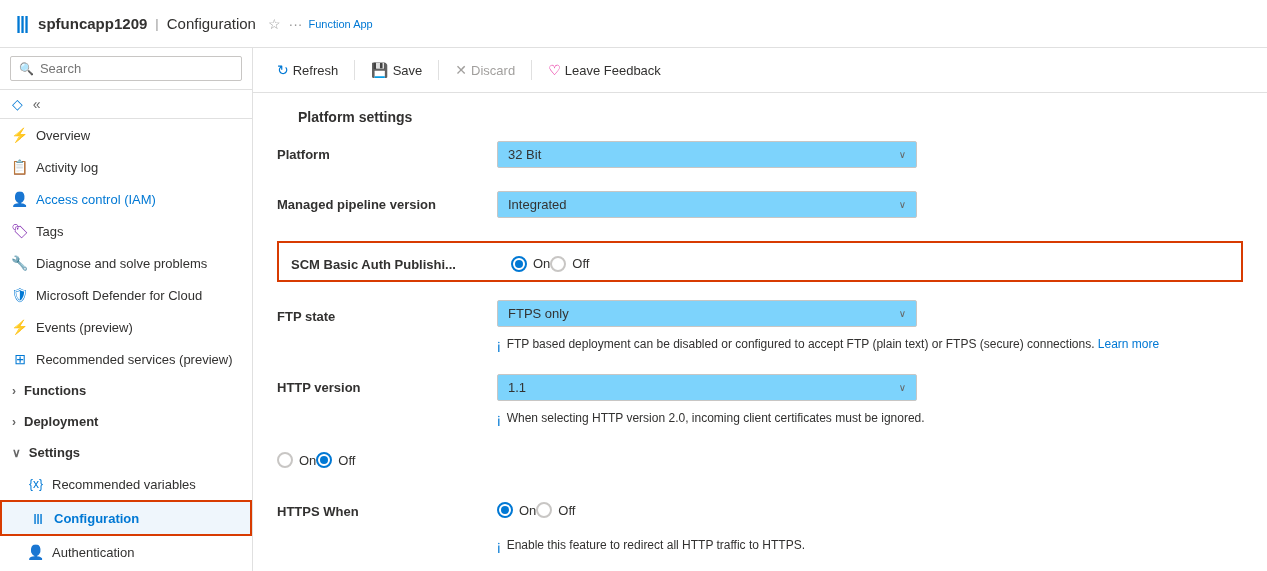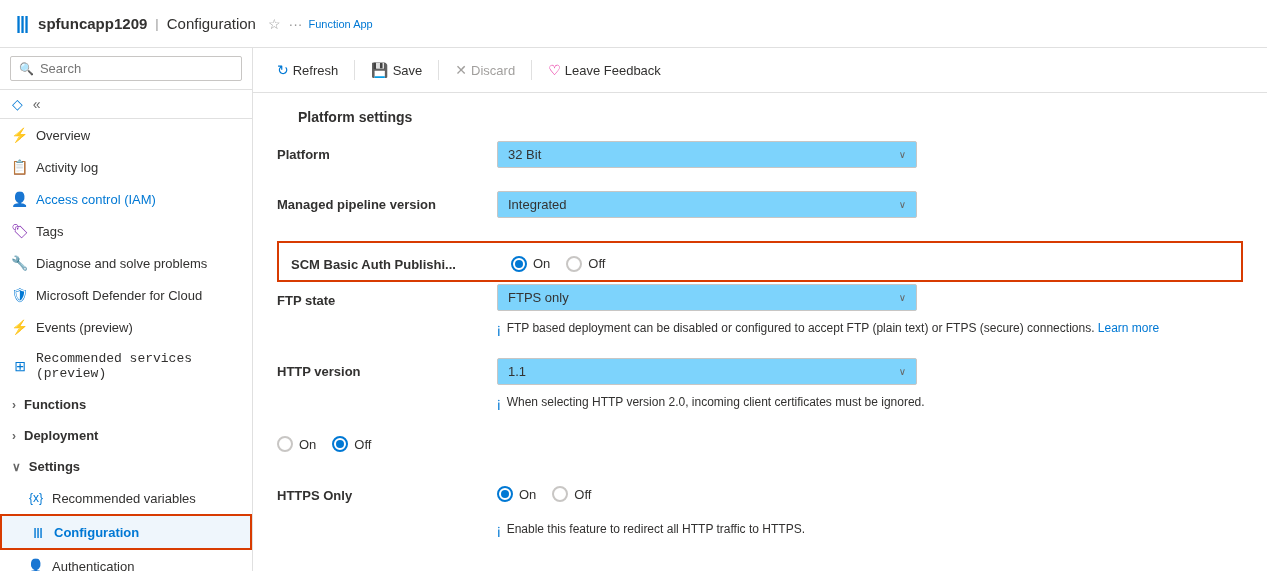--- a/index.html
+++ b/index.html
@@ -203,7 +203,7 @@
         </div>
       </div>
 
-      <div style="border: 2px solid #d83b01; padding: 8px 12px; display:flex; align-items:center; margin-bottom:2px; background:#fff;">
+      <div style="border: 2px solid #d83b01; padding: 8px 12px; display:flex; align-items:center; margin-bottom:18px; background:#fff;">
         <div class="form-label">SCM Basic Auth Publishi...</div>
         <div class="radio-group">
           <div class="radio-option">

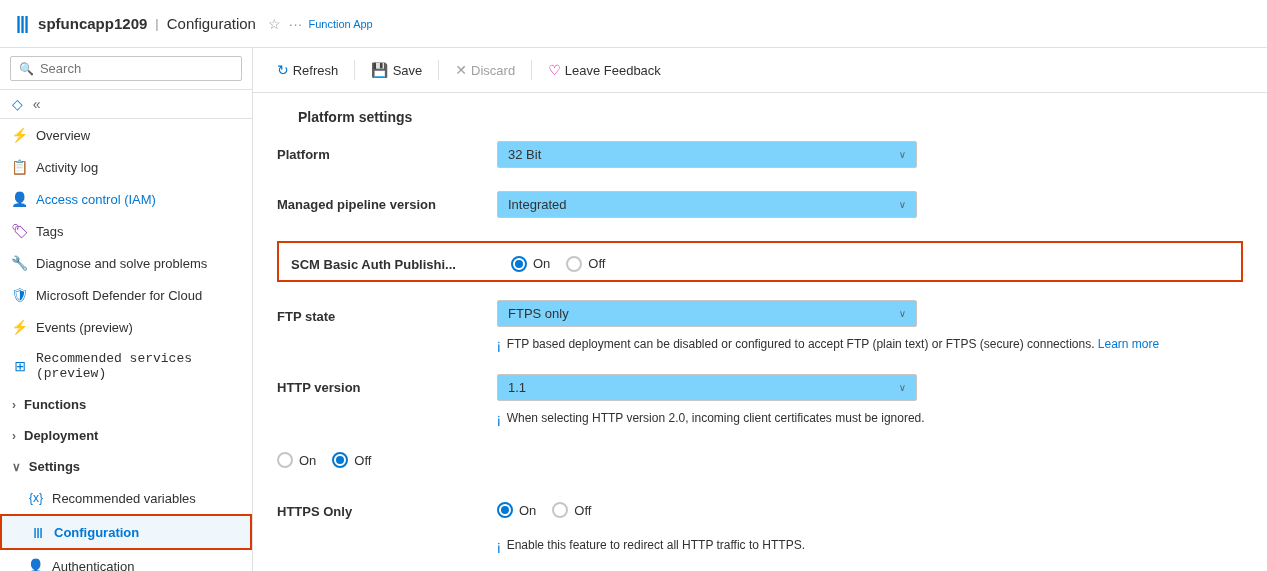--- a/index.html
+++ b/index.html
@@ -44,7 +44,7 @@
     .form-select { display: flex; align-items: center; border: 1px solid #c8c6c4; border-radius: 2px; padding: 5px 10px; background: #7dd3fc; font-size: 13px; cursor: pointer; justify-content: space-between; min-width: 260px; }
     .form-select .chevron-down { color: #666; font-size: 10px; }
 
-    .radio-group { display: flex; align-items: center; gap: 16px; padding-top: 4px; }
+    .radio-group { display: flex; align-items: center; gap: 0; padding-top: 4px; }
     .radio-option { display: flex; align-items: center; gap: 6px; cursor: pointer; }
     .radio-outer { width: 16px; height: 16px; border-radius: 50%; border: 2px solid #c8c6c4; display: flex; align-items: center; justify-content: center; }
     .radio-outer.selected { border-color: #0078d4; }

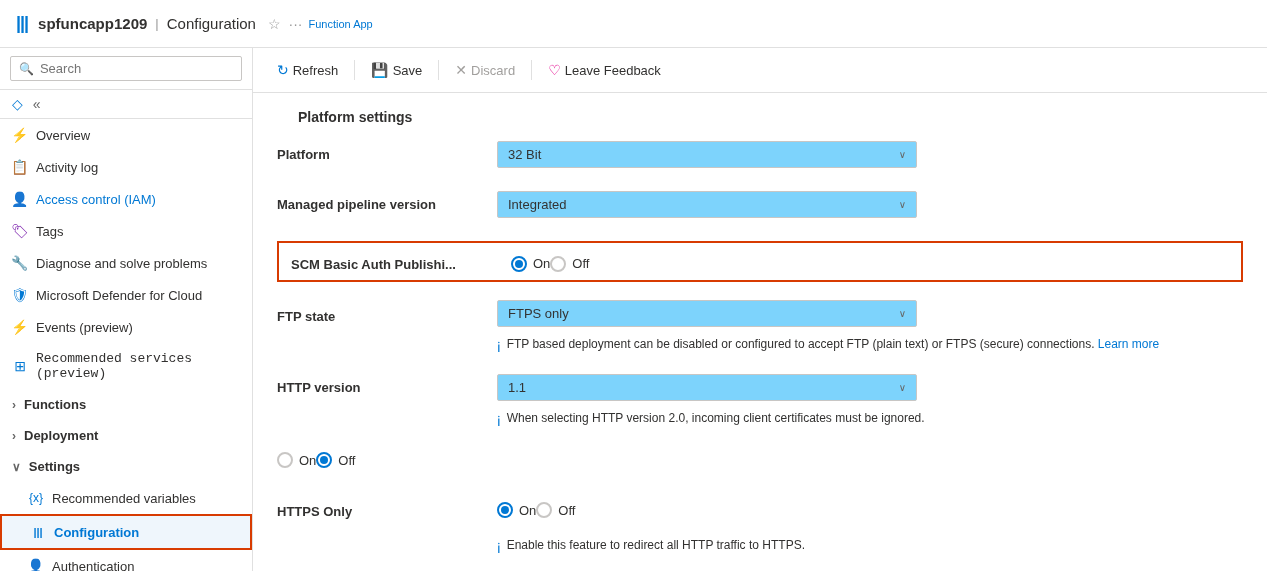--- a/index.html
+++ b/index.html
@@ -121,7 +121,7 @@
       </div>
       <div class="sidebar-item">
         <span class="item-icon" style="color:#0078d4;">⊞</span>
-        <span class="item-label" style="white-space:normal;font-family:Liberation Mono, monospace;">Recommended services (preview)</span>
+        <span class="item-label" style="white-space:normal;">Recommended services (preview)</span>
       </div>
 
       <div class="sidebar-item" style="font-weight:600;">

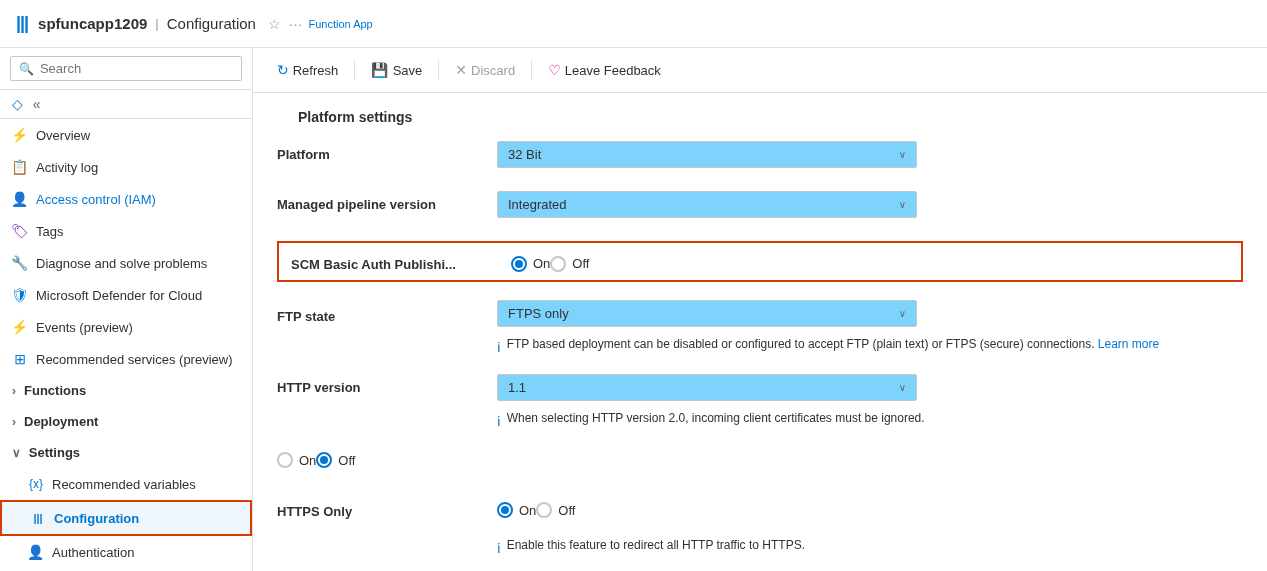--- a/index.html
+++ b/index.html
@@ -272,7 +272,7 @@
 
       <div>
         <div class="form-row">
-          <div class="form-label">HTTPS Only</div>
+          <div class="form-label">HTTPS When</div>
           <div class="radio-group">
             <div class="radio-option">
               <div class="radio-outer selected">

